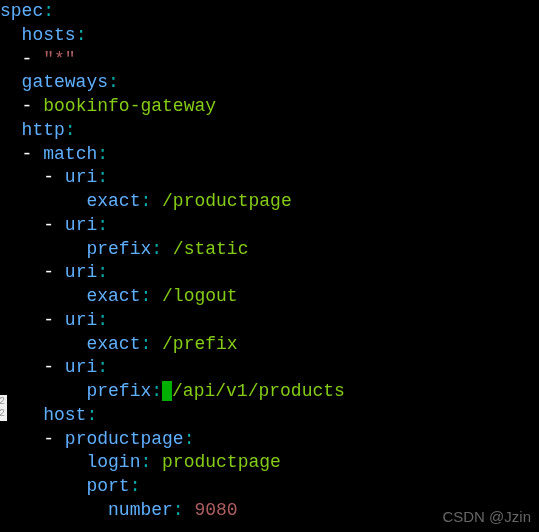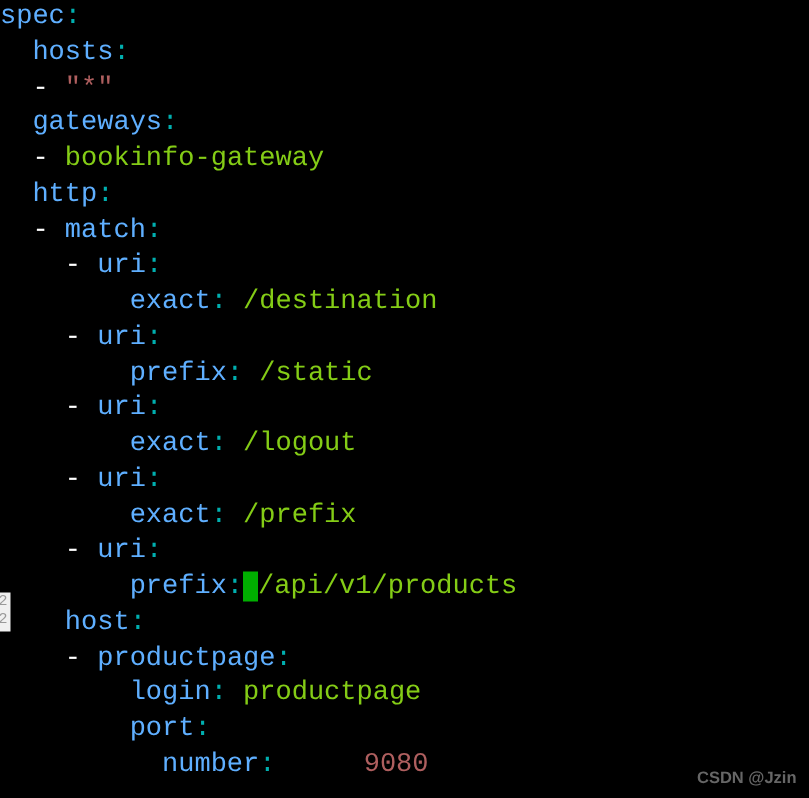--- a/index.html
+++ b/index.html
@@ -63,7 +63,7 @@
   <span class="key">http</span><span class="colon">:</span>
   <span class="dash">-</span> <span class="key">match</span><span class="colon">:</span>
     <span class="dash">-</span> <span class="key">uri</span><span class="colon">:</span>
-        <span class="key">exact</span><span class="colon">:</span> <span class="value">/destination</span>
+        <span class="key">exact</span><span class="colon">:</span> <span class="value">/productpage</span>
     <span class="dash">-</span> <span class="key">uri</span><span class="colon">:</span>
         <span class="key">prefix</span><span class="colon">:</span> <span class="value">/static</span>
     <span class="dash">-</span> <span class="key">uri</span><span class="colon">:</span>

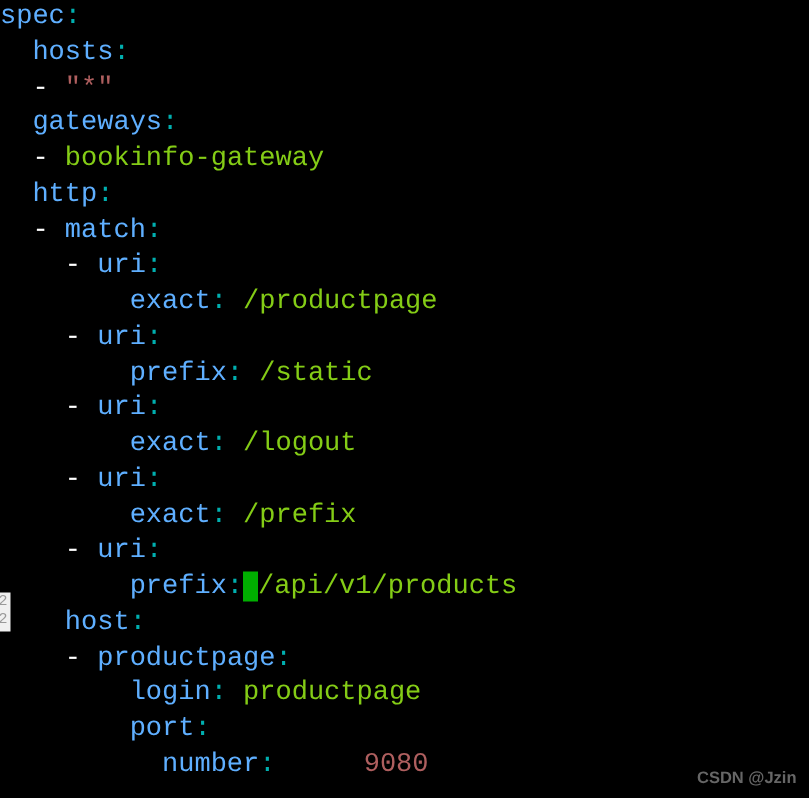--- a/index.html
+++ b/index.html
@@ -24,7 +24,7 @@
     .dash { color: #fff; }
     .string { color: #af5f5f; }
     .value { color: #84cc16; }
-    .number { color: #af5f5f; margin-left: 48px; }
+    .number { color: #af5f5f; }
     .cursor {
       background: #00af00;
       display: inline-block;

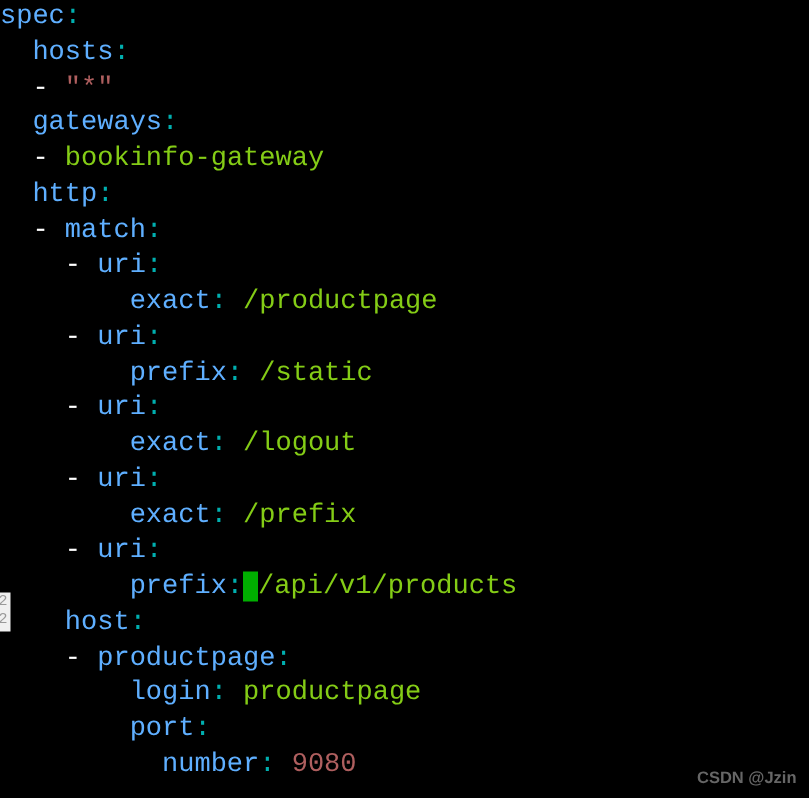--- a/index.html
+++ b/index.html
@@ -36,10 +36,9 @@
       position: absolute;
       bottom: 5px;
       right: 8px;
-      font-size: 11px;
+      font-size: 15px;
       color: #666;
       font-family: Arial, sans-serif;
-      font-weight: bold;
     }
     .line-nums {
       position: absolute;

